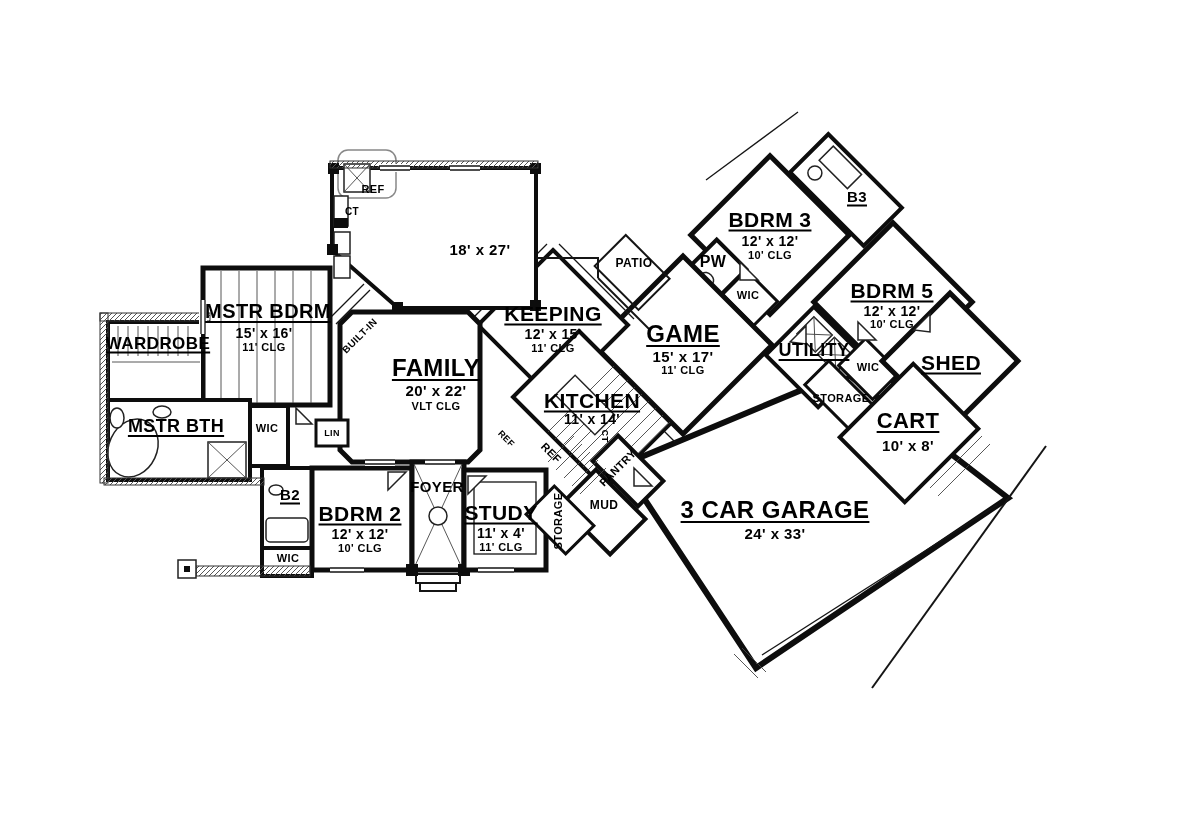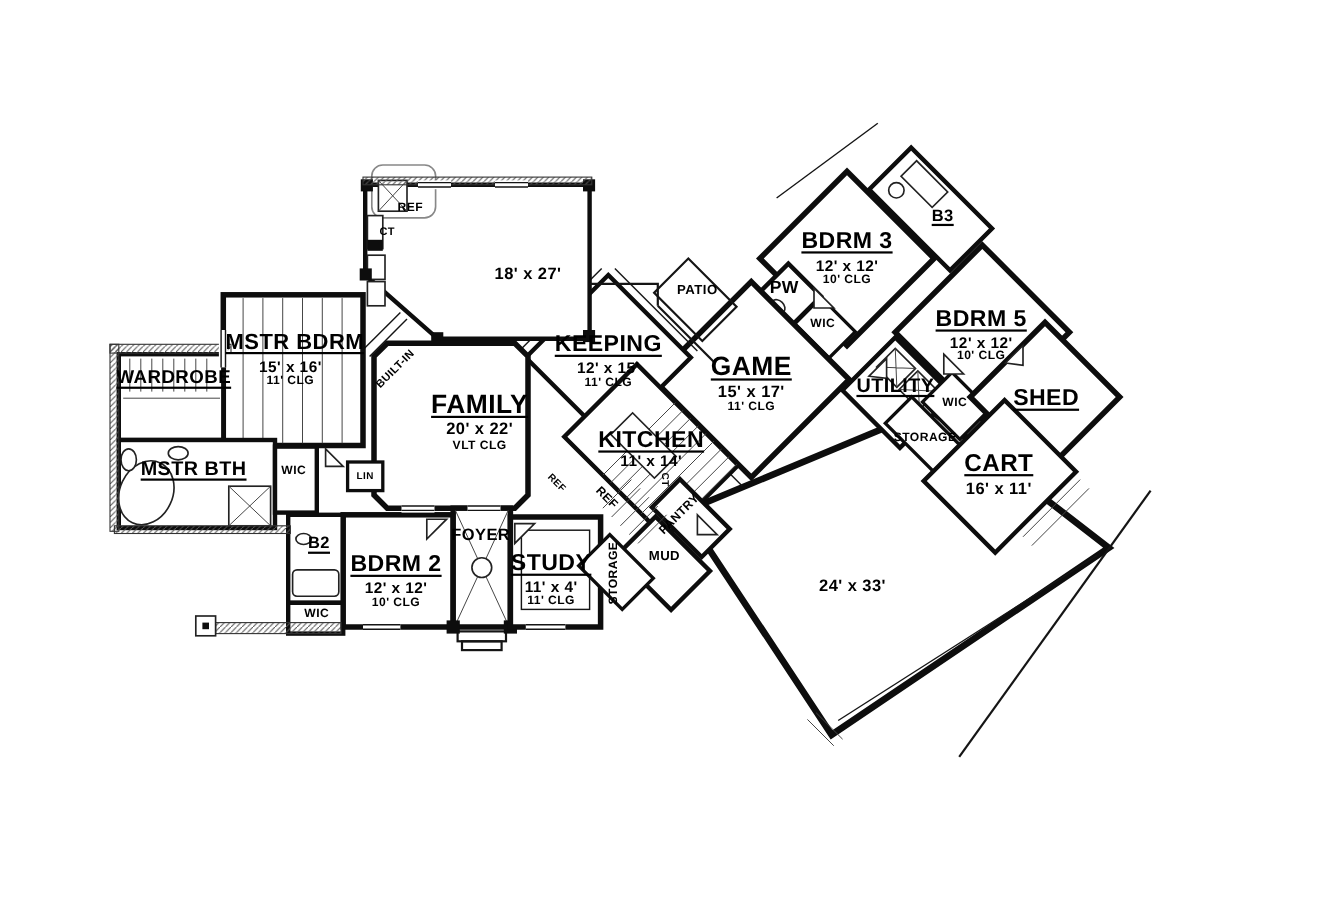--- a/index.html
+++ b/index.html
@@ -265,7 +265,7 @@
 
 <div class="lbl s21 u" style="left:951px;top:362px">SHED</div>
 <div class="lbl s22 u" style="left:908px;top:421px">CART</div>
-<div class="lbl s15" style="left:908px;top:445px">16' x 11'</div>
+<div class="lbl s15" style="left:908px;top:445px">10' x 8'</div>
 </div>
 
 </body></html>

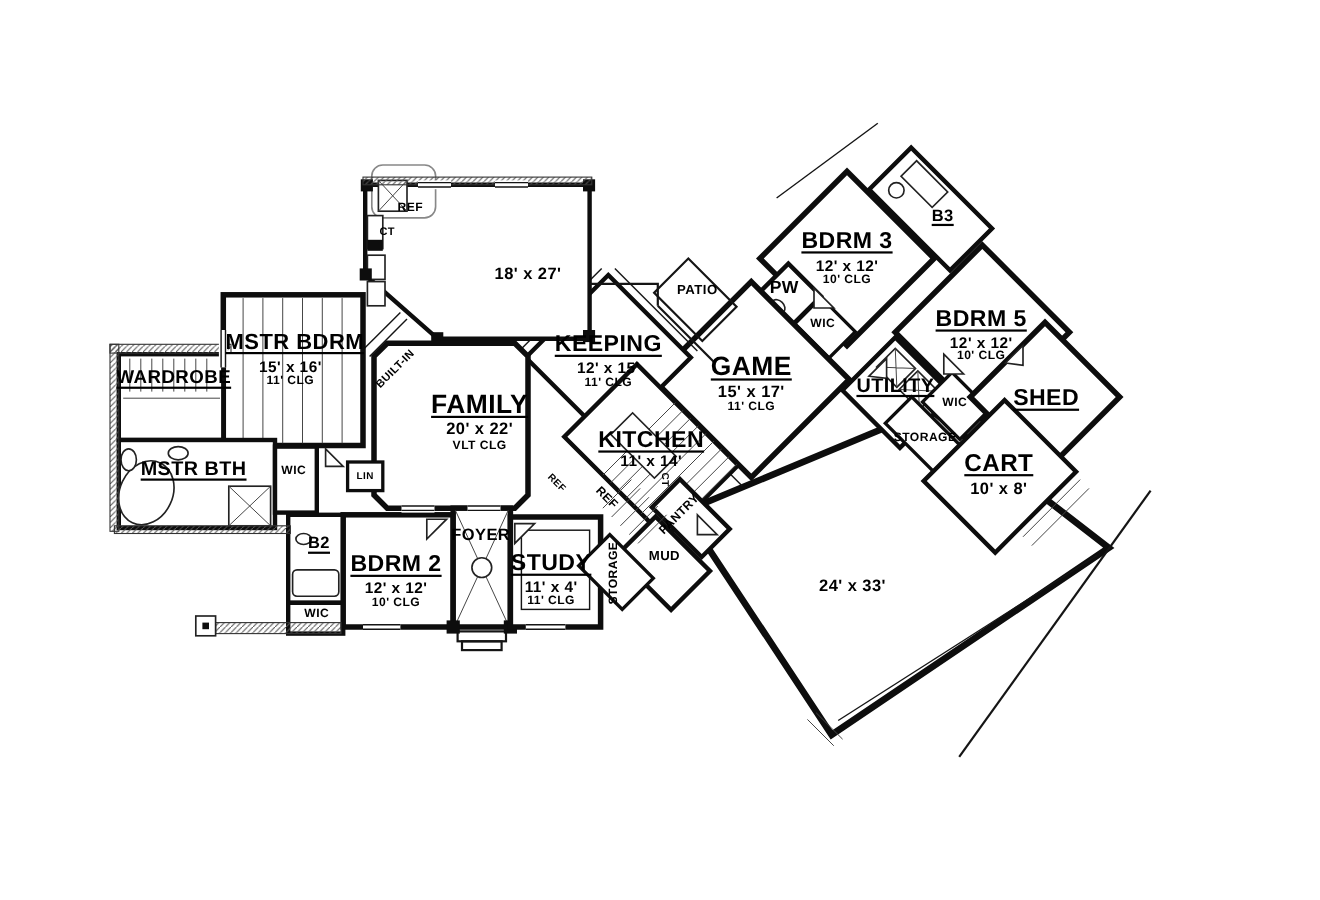--- a/index.html
+++ b/index.html
@@ -241,6 +241,7 @@
 <div class="lbl s11 rm45" style="left:618px;top:468px">PANTRY</div>
 <div class="lbl s12" style="left:604px;top:505px">MUD</div>
 
+<div class="lbl s24 u" style="left:775px;top:510px">3 CAR GARAGE</div>
 <div class="lbl s15" style="left:775px;top:533px">24' x 33'</div>
 
 <div class="lbl s24 u" style="left:683px;top:334px">GAME</div>

